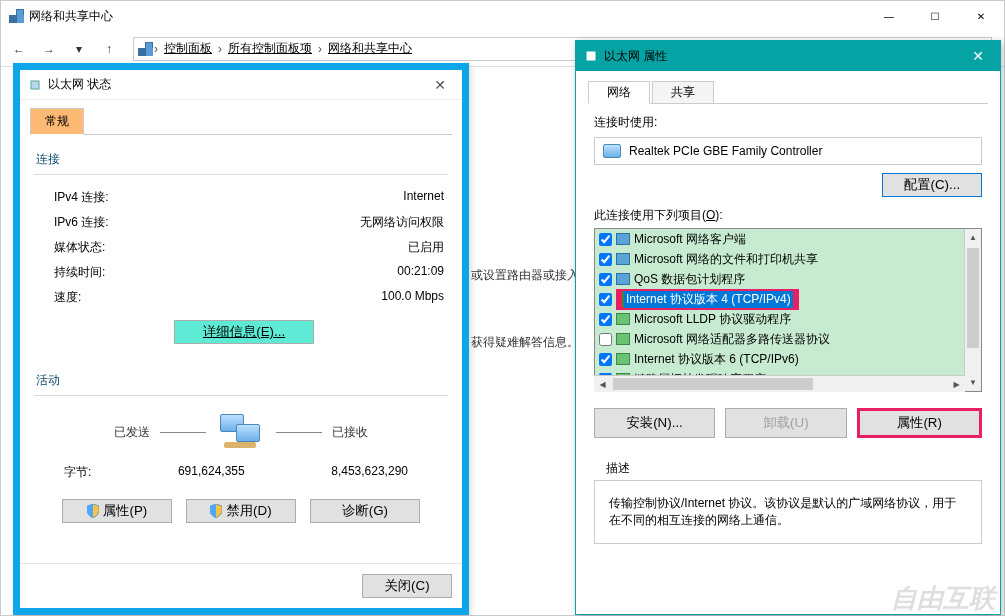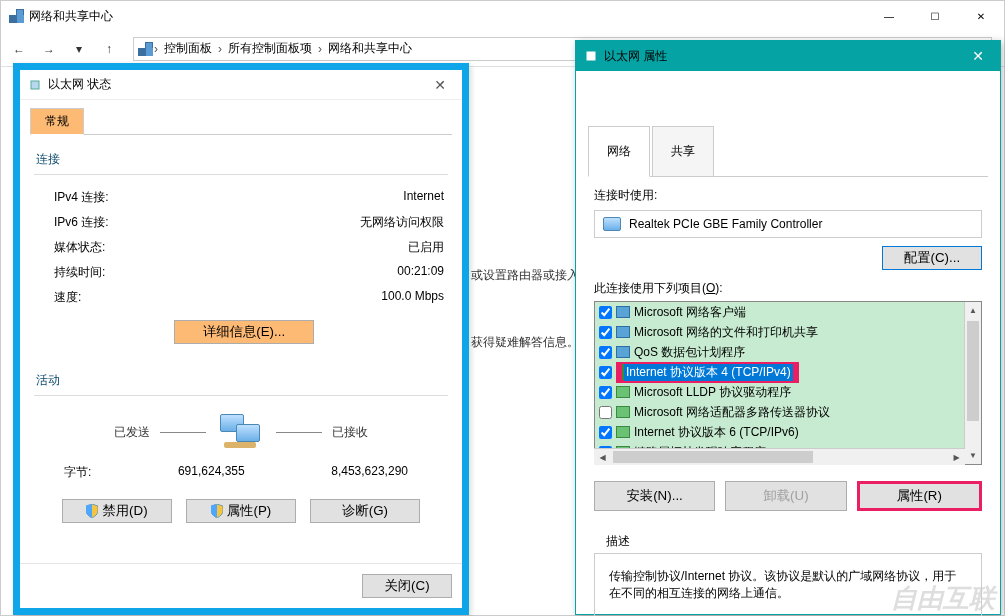--- a/index.html
+++ b/index.html
@@ -14,7 +14,7 @@
     .explorer-nav { height: 36px; display: flex; align-items: center; padding: 0 6px; gap: 6px; border-bottom: 1px solid #e0e0e0; }
     .nav-arrow { width: 24px; height: 24px; display:flex; align-items:center; justify-content:center; color:#333; }
     .breadcrumb { flex: 1; border: 1px solid #ccc; height: 24px; margin: 0 6px; display: flex; align-items: center; padding: 0 4px; gap: 2px; }
-    .bc-item { padding: 0 4px; }
+    .bc-item { padding: 0 4px; text-decoration: underline; }
     .bc-sep { color: #555; }
     .explorer-body { padding: 60px 0 0 470px; color: #333; }
     .explorer-hint-line { margin: 8px 0; font-size: 12px; }

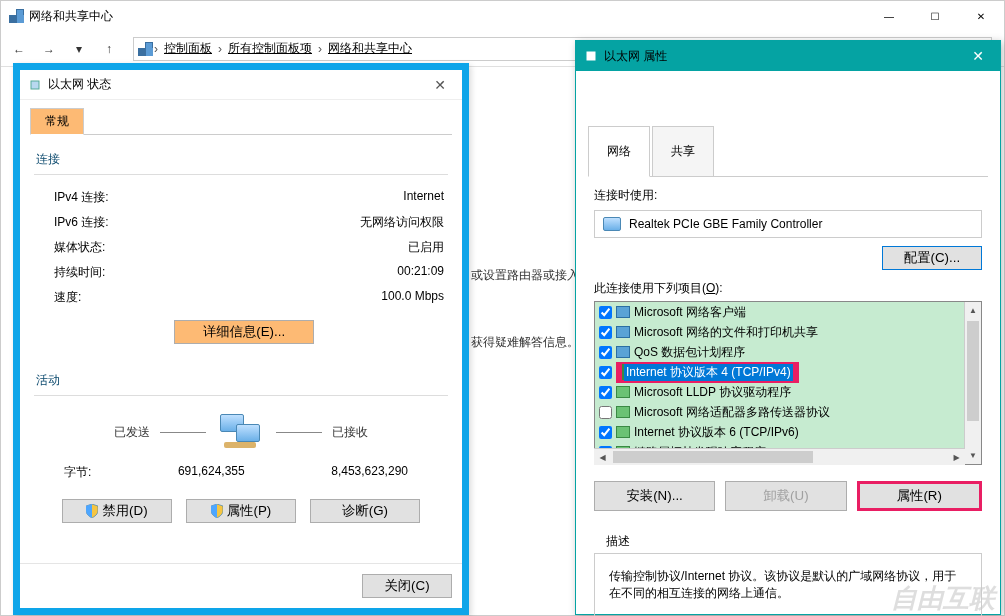--- a/index.html
+++ b/index.html
@@ -56,7 +56,7 @@
     .props-close { width: 36px; height: 24px; display: flex; align-items: center; justify-content: center; color: #fff; font-size: 14px; }
     .props-body { padding: 10px 12px; }
     .props-tabs { display: flex; border-bottom: 1px solid #ccc; }
-    .ptab { padding: 16px 18px; border: 1px solid #ccc; background: #fff; margin-bottom: -1px; border-bottom: 1px solid #fff; margin-right: 2px; margin-top: 45px; }
+    .ptab { padding: 2px 18px; border: 1px solid #ccc; background: #fff; margin-bottom: -1px; border-bottom: 1px solid #fff; margin-right: 2px; }
     .ptab.inactive { background: #f5f5f5; border-bottom: 1px solid #ccc; }
     .props-content { padding: 10px 6px; }
     .adapter-box { border: 1px solid #ccc; padding: 6px 8px; display: flex; align-items: center; gap: 8px; margin: 6px 0 8px 0; }

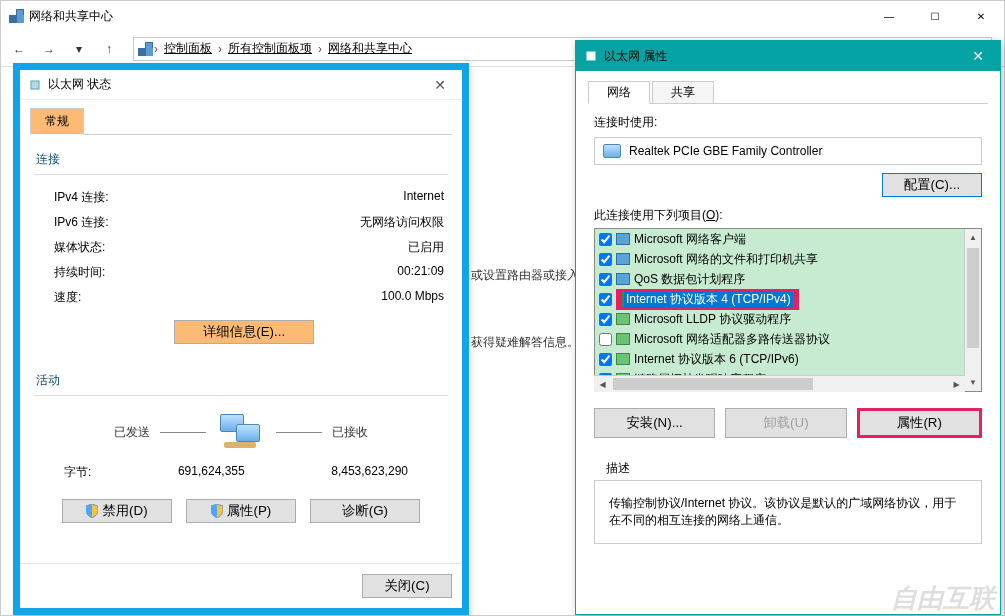--- a/index.html
+++ b/index.html
@@ -33,7 +33,7 @@
     .section-header { color: #0c4a6e; margin: 4px 0 6px 2px; }
     .sep-line { border-bottom: 1px solid #ddd; margin: 2px 0 10px 0; }
     .row { display: flex; justify-content: space-between; padding: 4px 4px 4px 20px; }
-    .details-btn { margin: 10px 0 10px 140px; width: 140px; height: 24px; border: 1px solid #adadad; background: #fdba74; }
+    .details-btn { margin: 10px 0 10px 140px; width: 140px; height: 24px; border: 1px solid #adadad; background: #5eead4; text-decoration: underline; }
 
     .activity-graphic { display: flex; align-items: center; justify-content: center; gap: 10px; margin: 16px 0 8px 0; }
     .activity-lbl { color: #333; }

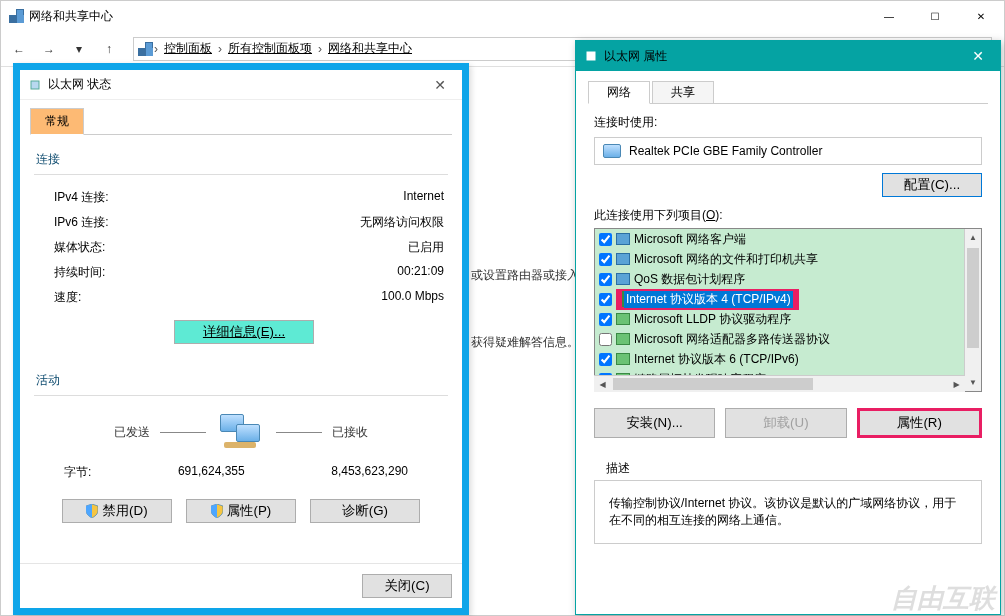--- a/index.html
+++ b/index.html
@@ -194,14 +194,14 @@
               <path d="M6 0 L12 2 V7 C12 11 6 14 6 14 C6 14 0 11 0 7 V2 Z" fill="#f5c542" stroke="#0066cc" stroke-width="0.5"></path>
               <path d="M6 0 L6 14 C6 14 0 11 0 7 V2 Z" fill="#4da6ff"></path>
             </svg>
-          <span>禁用(D)</span>
+          <span>属性(P)</span>
         </button>
         <button class="shield-btn">
           <svg class="shield" viewBox="0 0 12 14">
               <path d="M6 0 L12 2 V7 C12 11 6 14 6 14 C6 14 0 11 0 7 V2 Z" fill="#f5c542" stroke="#0066cc" stroke-width="0.5"></path>
               <path d="M6 0 L6 14 C6 14 0 11 0 7 V2 Z" fill="#4da6ff"></path>
             </svg>
-          <span>属性(P)</span>
+          <span>禁用(D)</span>
         </button>
         <button class="shield-btn">
           <span>诊断(G)</span>

